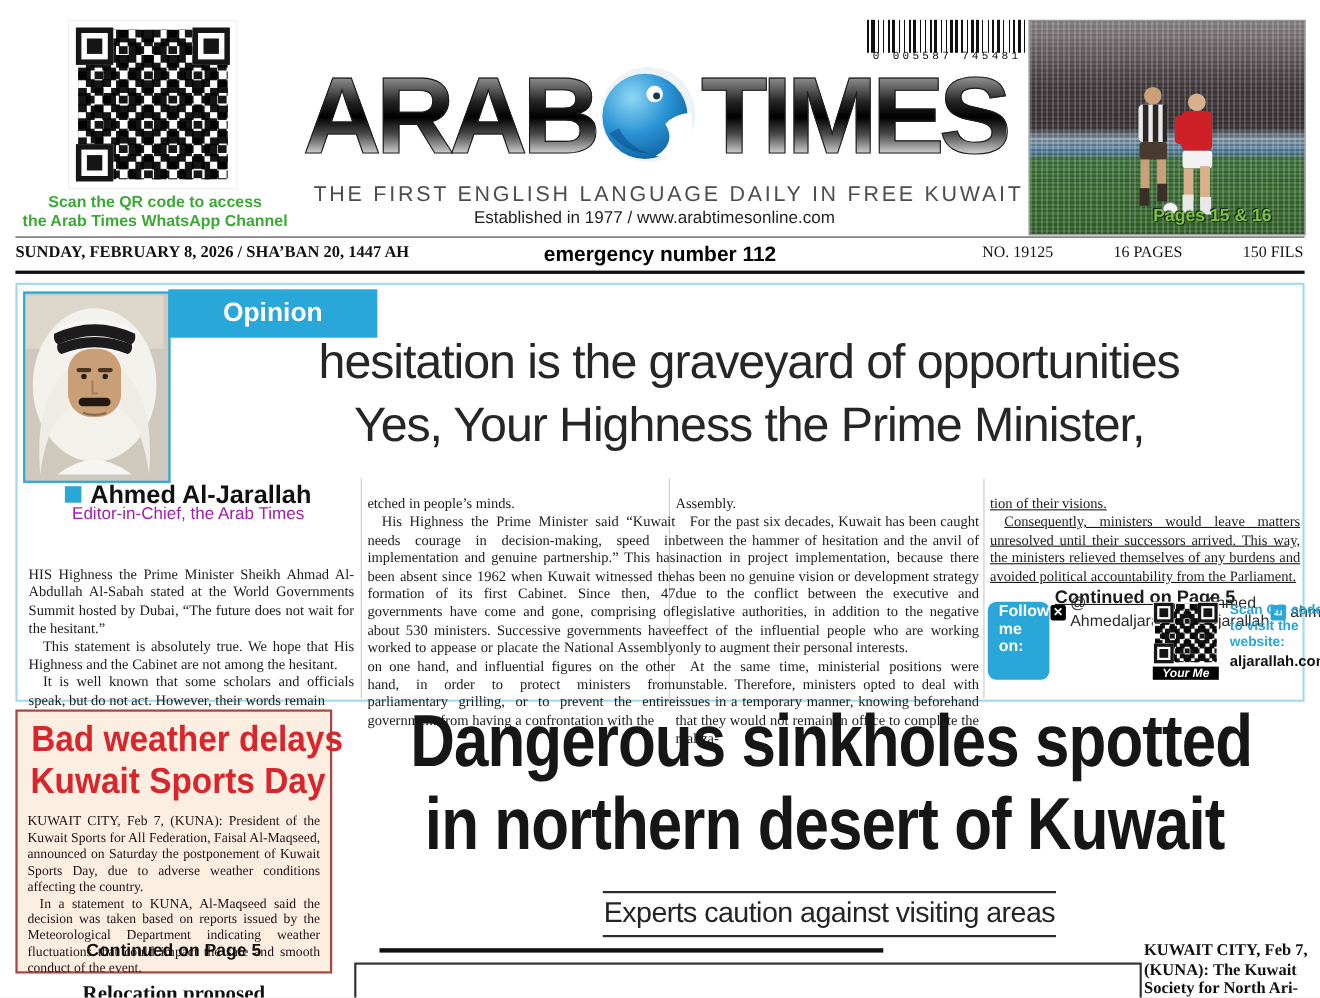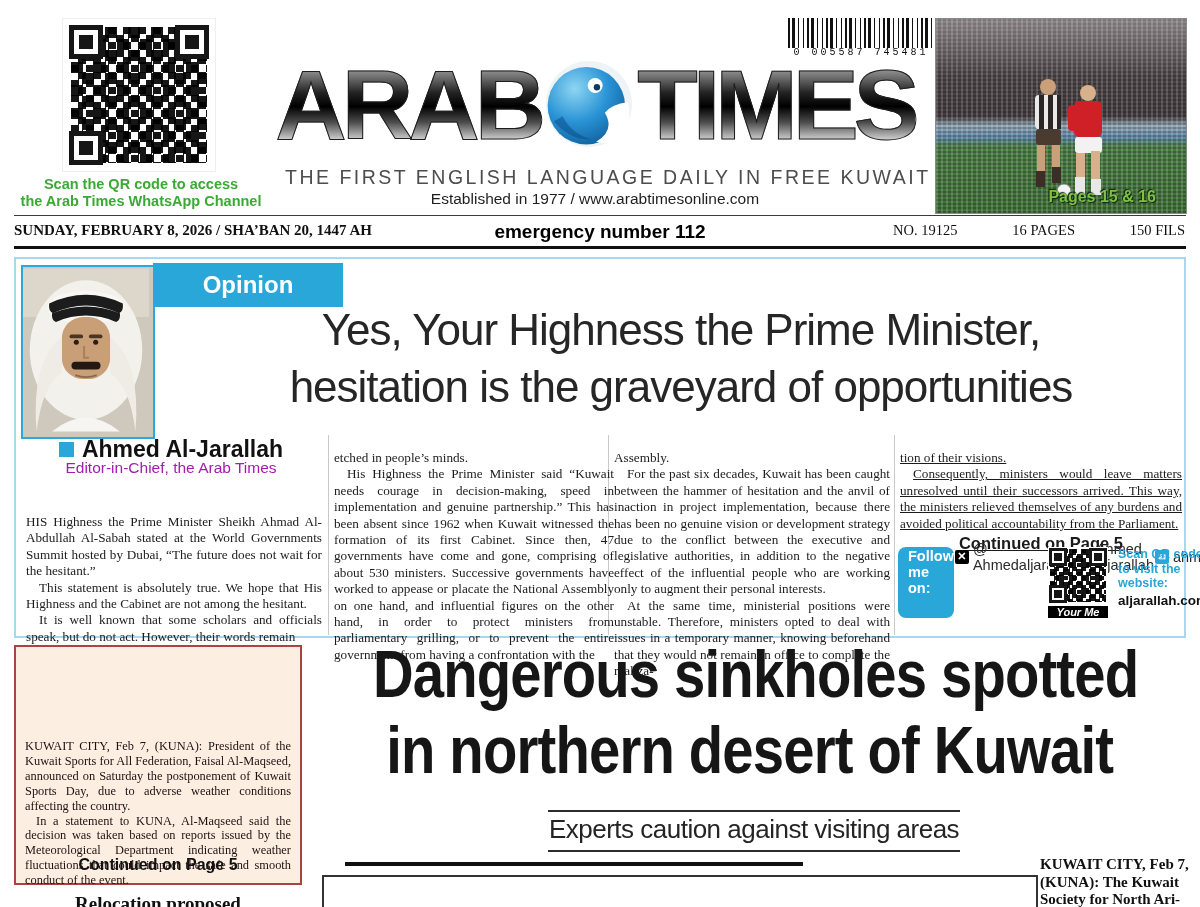--- a/index.html
+++ b/index.html
@@ -229,8 +229,8 @@
     </div>
 
     <div class="opinion-headline">
+      <div>hesitation is the graveyard of opportunities</div>
       <div>Yes, Your Highness the Prime Minister,</div>
-      <div>hesitation is the graveyard of opportunities</div>
     </div>
 
     <div class="author-line">

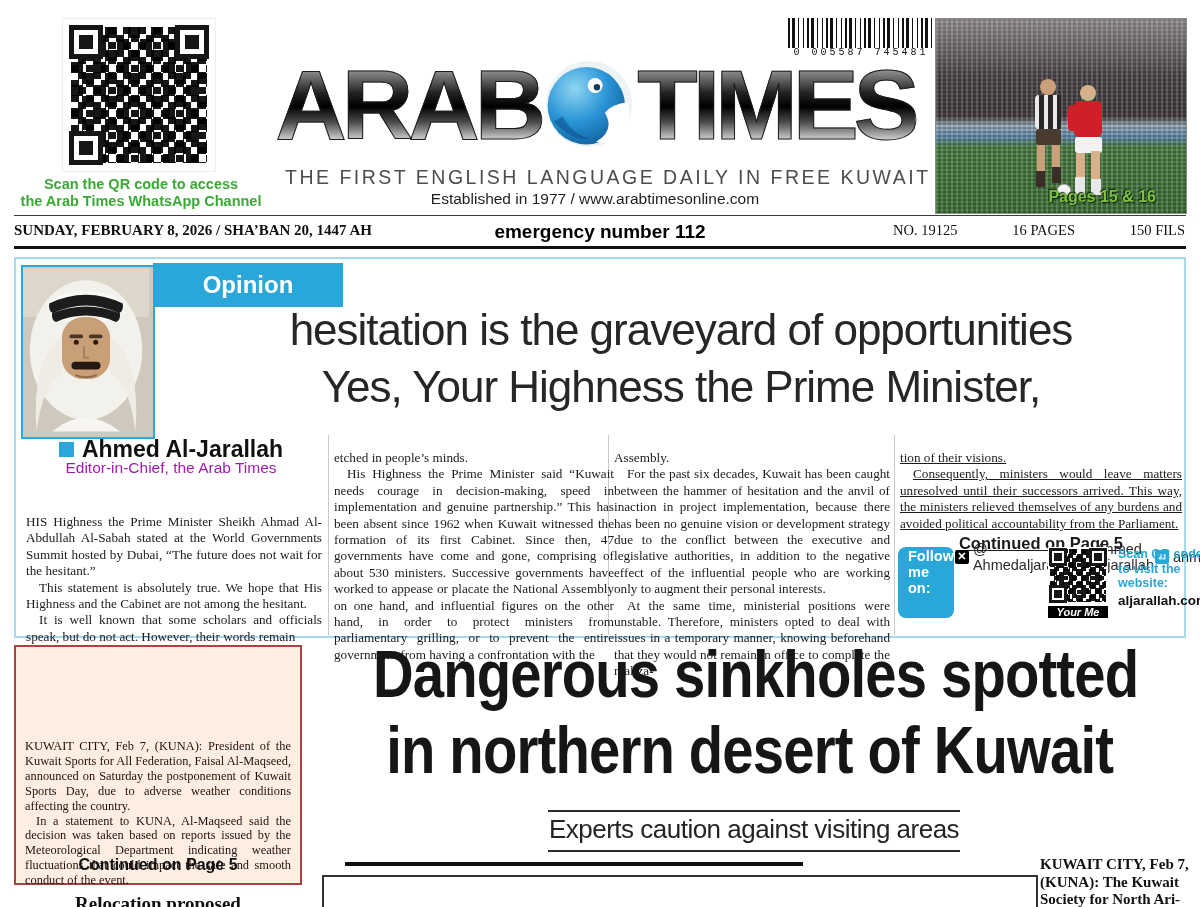--- a/index.html
+++ b/index.html
@@ -299,6 +299,10 @@
   </div>
 
   <div class="abs weather-box">
+    <div class="weather-headline">
+      <div><span class="squeeze">Bad weather delays</span></div>
+      <div><span class="squeeze">Kuwait Sports Day</span></div>
+    </div>
     <div class="weather-body">
       <p>KUWAIT CITY, Feb 7, (KUNA): President of the Kuwait Sports for All Federation, Faisal Al-Maqseed, announced on Saturday the postponement of Kuwait Sports Day, due to adverse weather conditions affecting the country.</p>
       <p class="ind">In a statement to KUNA, Al-Maqseed said the decision was taken based on reports issued by the Meteorological Department indicating weather fluctuations that could impact the safe and smooth conduct of the event.</p>

